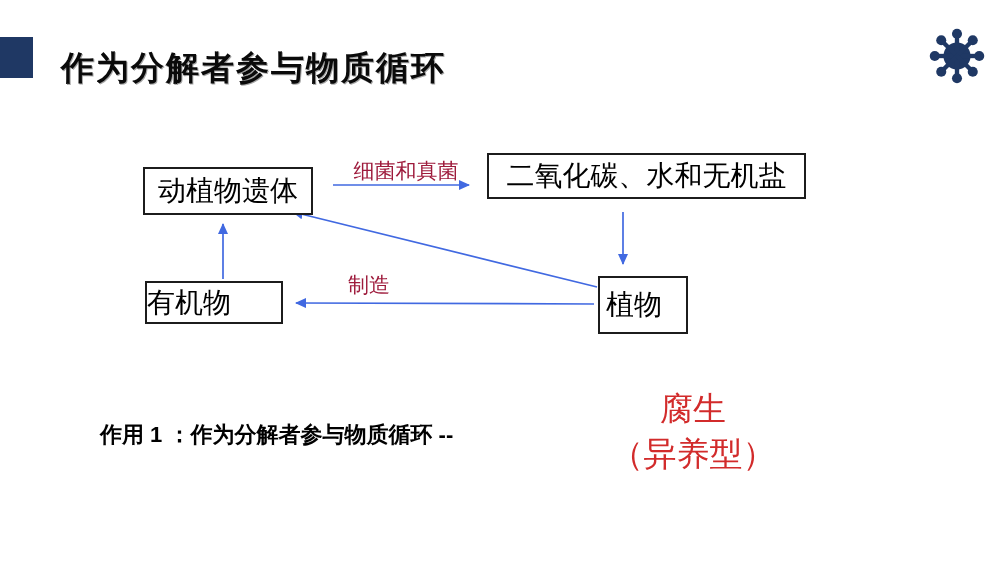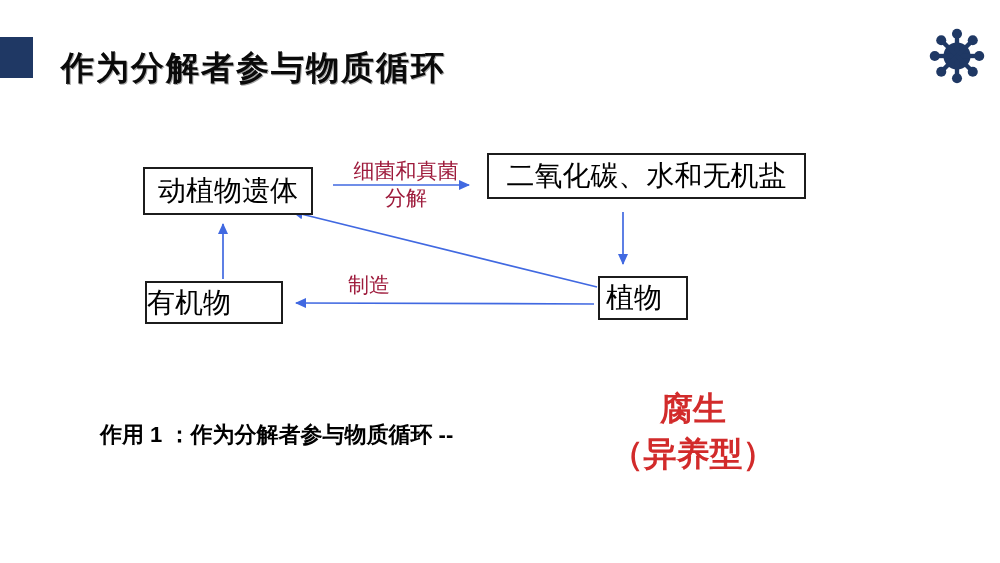--- a/index.html
+++ b/index.html
@@ -166,7 +166,6 @@
   <div class="dbox box-plants">植物</div>
 
   <div class="flow-label lbl-decompose-1">细菌和真菌</div>
-  <div class="flow-label lbl-decompose-2">分解</div>
   <div class="flow-label lbl-produce">制造</div>
 
   <div class="summary-black">作用 1 ：作为分解者参与物质循环 --</div>

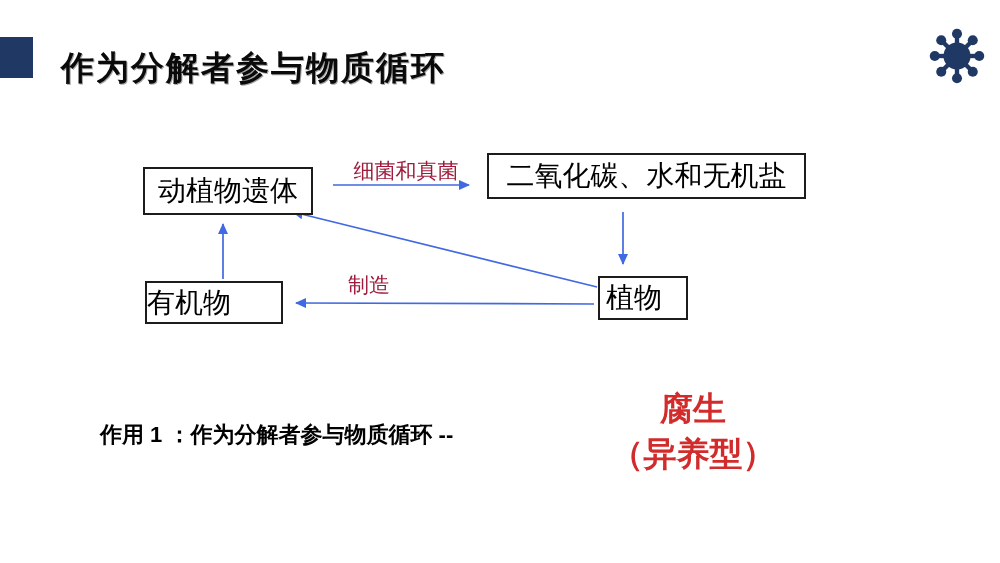--- a/index.html
+++ b/index.html
@@ -73,7 +73,7 @@
   .box-remains   { left: 143px; top: 155px; width: 170px; height: 48px; justify-content: center; margin-top: 12px; }
   .box-inorganic { left: 487px; top: 153px; width: 319px; height: 46px; justify-content: center; }
   .box-organic   { left: 145px; top: 281px; width: 138px; height: 43px; }
-  .box-plants    { left: 598px; top: 276px; width: 90px;  height: 44px; padding-left: 6px; }
+  .box-plants    { left: 598px; top: 276px; width: 90px;  height: 58px; padding-left: 6px; }
 
   .flow-label {
     position: absolute;

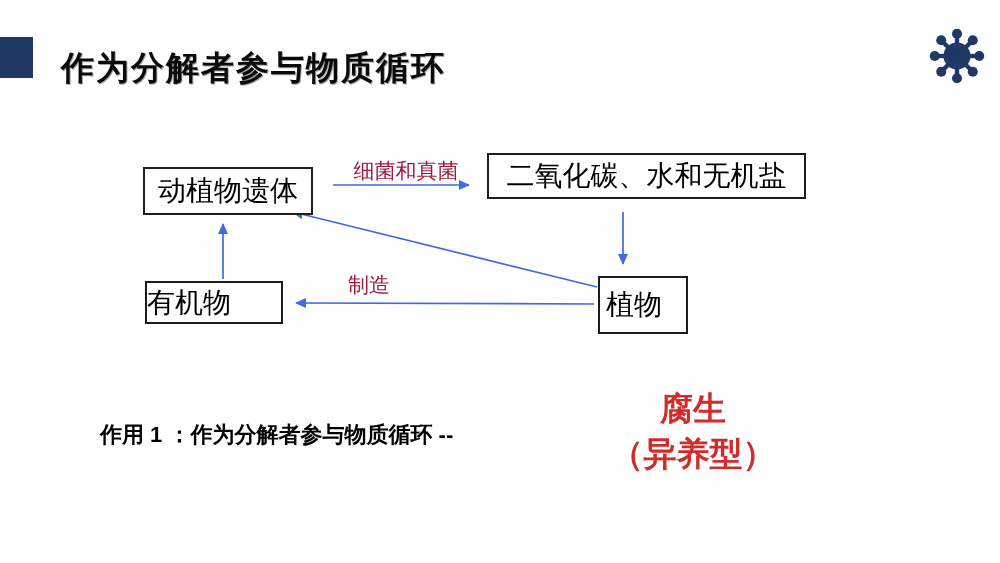--- a/index.html
+++ b/index.html
@@ -109,7 +109,7 @@
     color: var(--highlight_red, #D22B2B);
     font-size: 33px;
     line-height: 45px;
-    font-weight: 700;
+    font-weight: 400;
     white-space: nowrap;
   }
 </style>

